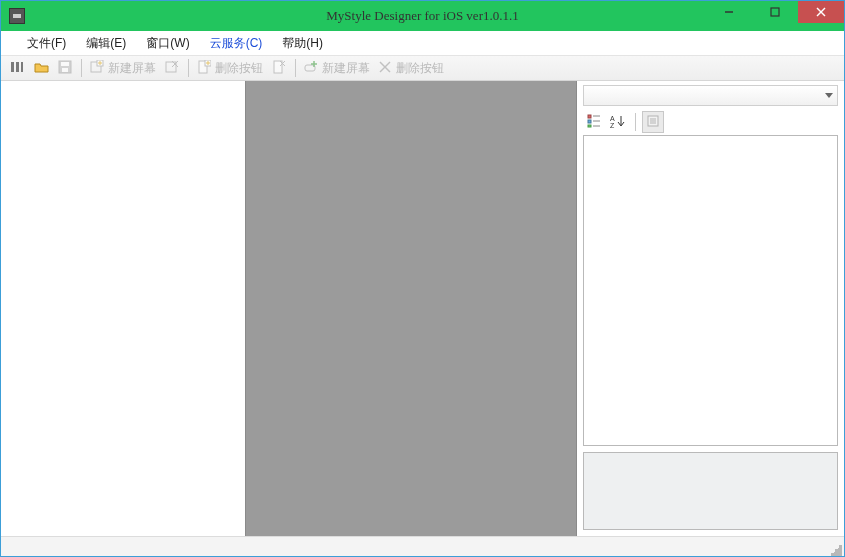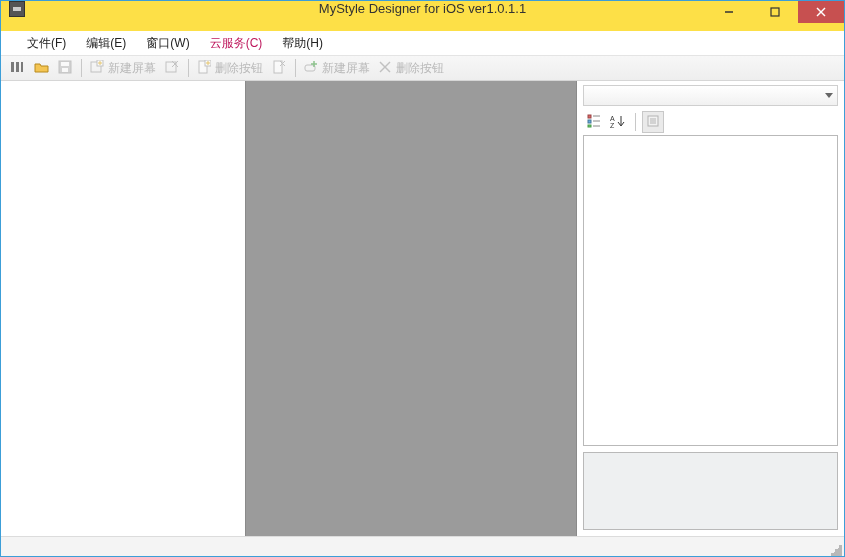--- a/index.html
+++ b/index.html
@@ -21,10 +21,11 @@
   
   .titlebar {
     height: 30px;
-    background: #fde047;
-    display: flex;
-    align-items: flex-start;
+    background: #22c55e;
+    display: flex;
+    align-items: center;
     position: relative;
+    font-family: Liberation Serif, serif;
   }
   .titlebar .app-icon {
     width: 16px; height: 16px;

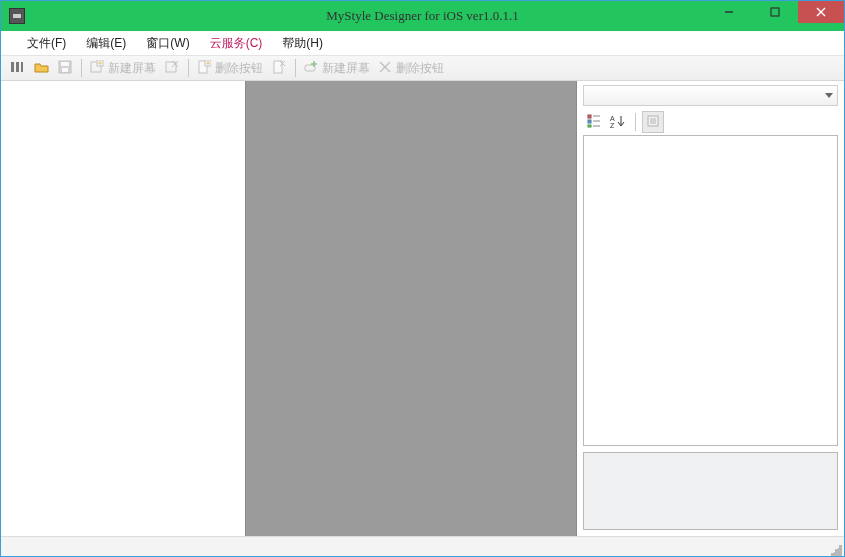--- a/index.html
+++ b/index.html
@@ -76,7 +76,7 @@
     color: #222;
     cursor: default;
   }
-  .menu-item.disabled { color: #be185d; }
+  .menu-item.disabled { color: #1d4ed8; }
   
   .toolbar {
     height: 26px;

